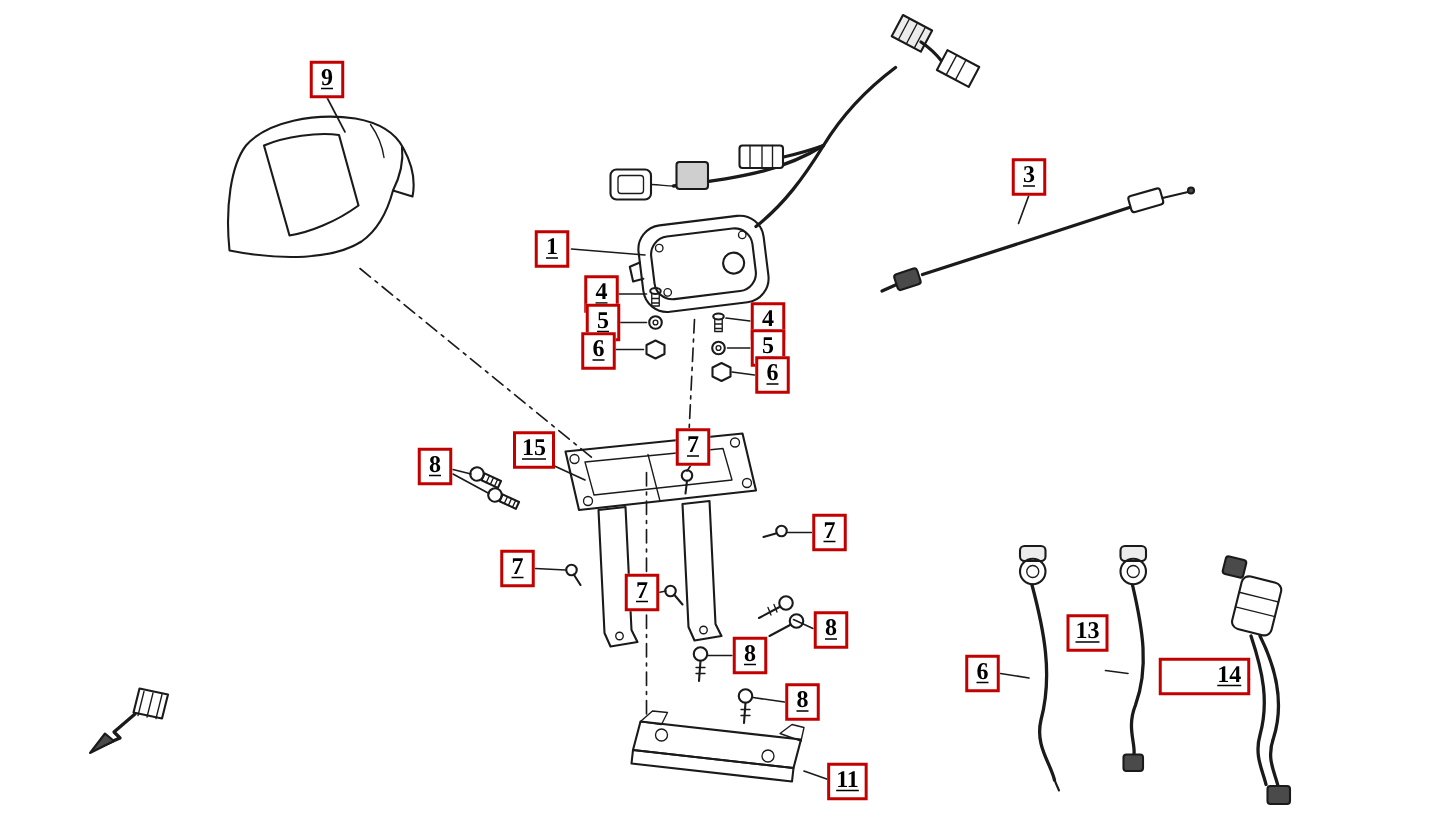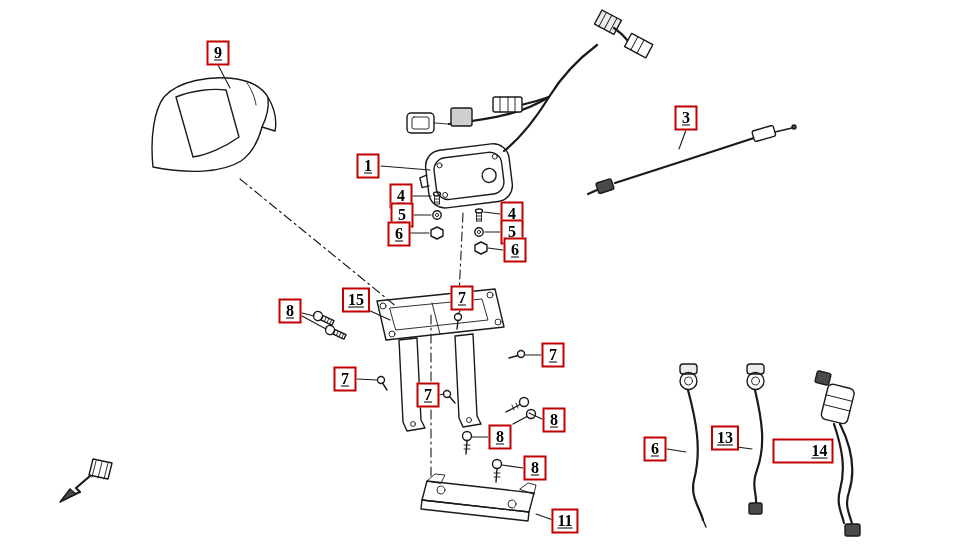--- a/index.html
+++ b/index.html
@@ -260,7 +260,7 @@
   <div class="callout" style="left: 535px; top: 468px;">8</div>
   <div class="callout" style="left: 565px; top: 509px; margin-top: 12px;">11</div>
   <div class="callout" style="left: 655px; top: 449px;">6</div>
-  <div class="callout" style="left: 725px; top: 438px;">13</div>
+  <div class="callout" style="left: 725px; top: 422px;">13</div>
   <div class="callout" style="left: 803px; top: 451px; padding-left: 37px;">14</div>
 
 </div>

